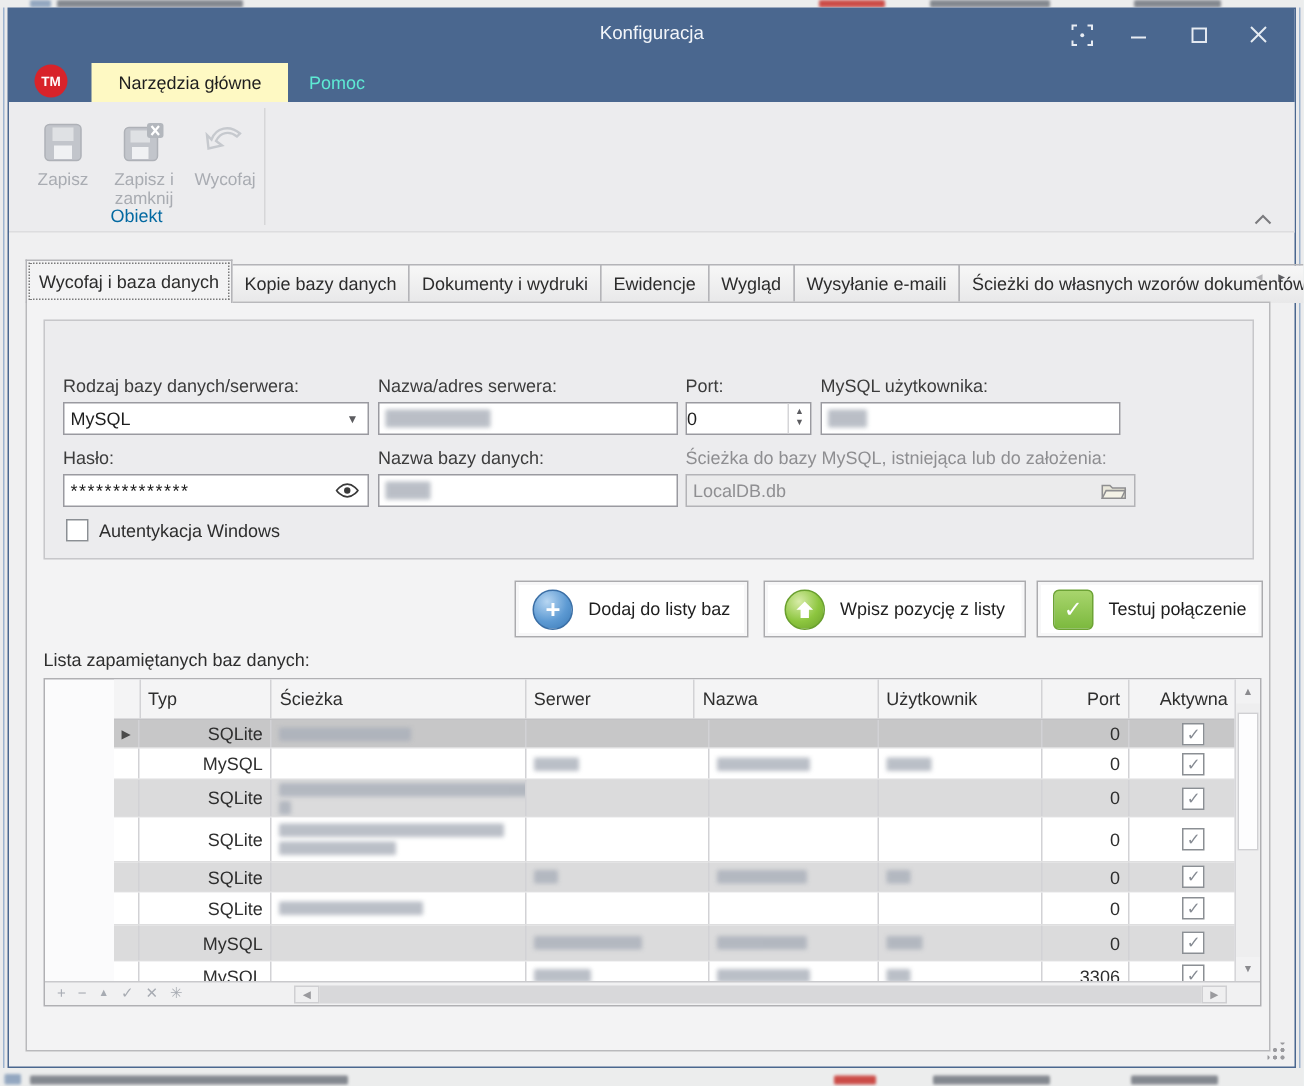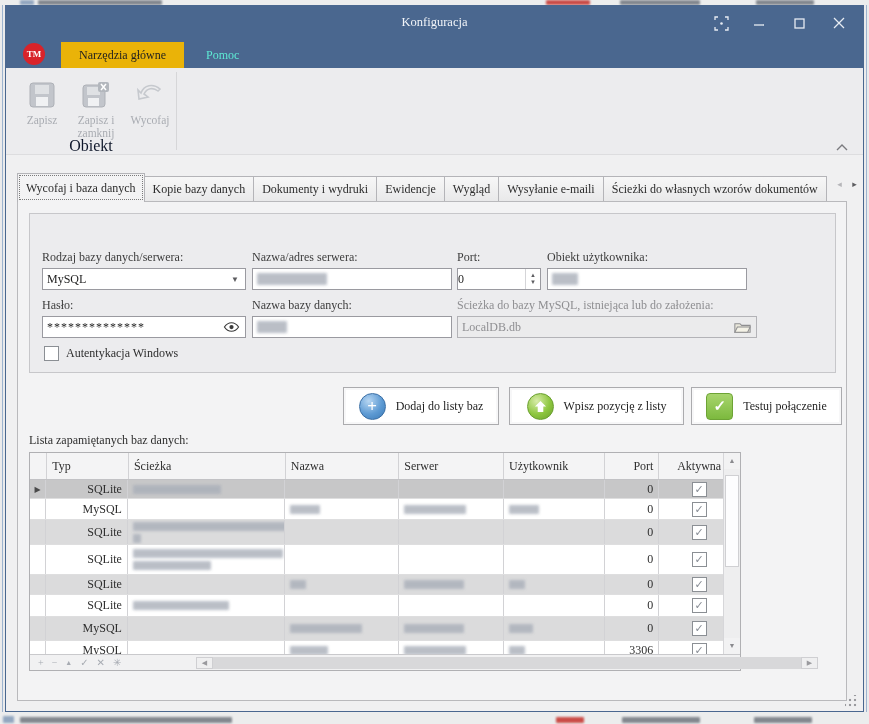--- a/index.html
+++ b/index.html
@@ -3,7 +3,7 @@
 <meta charset="utf-8">
 <style>
   html,body{margin:0;padding:0;background:#eceded;font-family:"Liberation Sans","DejaVu Sans",sans-serif;}
-  .canvas{position:relative;width:869px;height:724px;overflow:hidden;background:#eceded;font-family:Liberation Serif, serif;}
+  .canvas{position:relative;width:869px;height:724px;overflow:hidden;background:#eceded;}
   .blob{position:absolute;height:5px;border-radius:1px;background:#6a6f78;filter:blur(1px);opacity:.8;}
   .blob.red{background:#c4251f;}
   .edge{position:absolute;top:5px;bottom:12px;width:5px;background:#ebebec;}

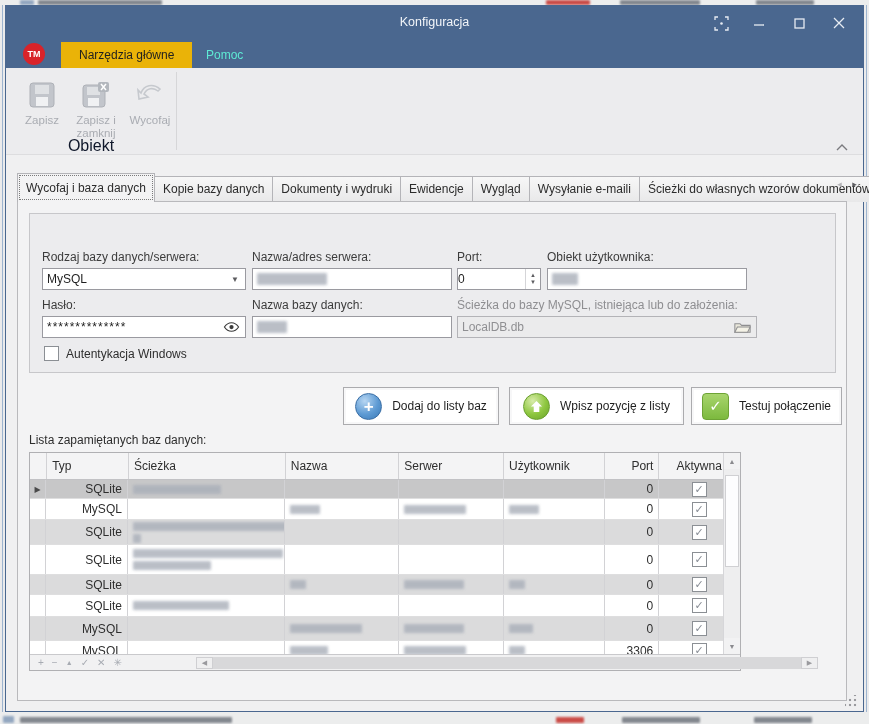--- a/index.html
+++ b/index.html
@@ -21,7 +21,7 @@
   .ribbon-tabs{position:absolute;left:0;top:34px;right:0;height:28px;background:var(--c-titlebar,#4a678f);}
   .app-logo{position:absolute;left:17px;top:3px;width:22px;height:22px;border-radius:50%;background:var(--c-logo_red,#d8232a);color:#fff;font-size:9px;font-weight:bold;display:flex;align-items:center;justify-content:center;}
   .rtab{position:absolute;top:2px;height:26px;line-height:26px;padding:0 18px;font-size:12px;color:#5eead4;}
-  .rtab.active{background:#eab308;color:#1f1f1f;}
+  .rtab.active{background:#fef9c3;color:#1f1f1f;}
   .rtab.t0{left:55px;}
   .rtab.t1{left:182px;}
 

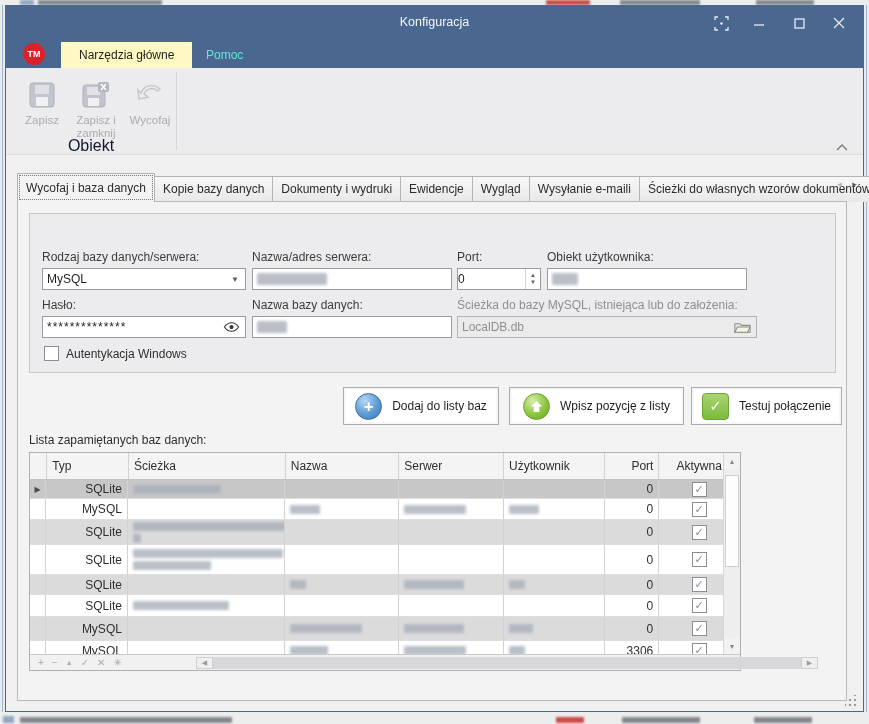--- a/index.html
+++ b/index.html
@@ -29,7 +29,7 @@
   .rbtn{position:absolute;top:12px;width:52px;text-align:center;color:#a9acb2;font-size:11.5px;line-height:13px;}
   .rbtn .ric{display:block;margin:0 auto 4px auto;width:30px;height:30px;}
   .rbtn.b0{left:10px;} .rbtn.b1{left:64px;} .rbtn.b2{left:118px;}
-  .rgroup-label{position:absolute;left:0;top:69px;width:170px;text-align:center;font-size:16px;color:#0f172a;}
+  .rgroup-label{position:absolute;left:0;top:69px;width:170px;text-align:center;font-size:12px;color:#0369a1;}
   .rgroup-sep{position:absolute;left:170px;top:4px;height:78px;width:1px;background:#d6d6d8;}
   .ribbon-collapse{position:absolute;right:12px;top:70px;width:16px;height:12px;color:#7a7a7e;}
 

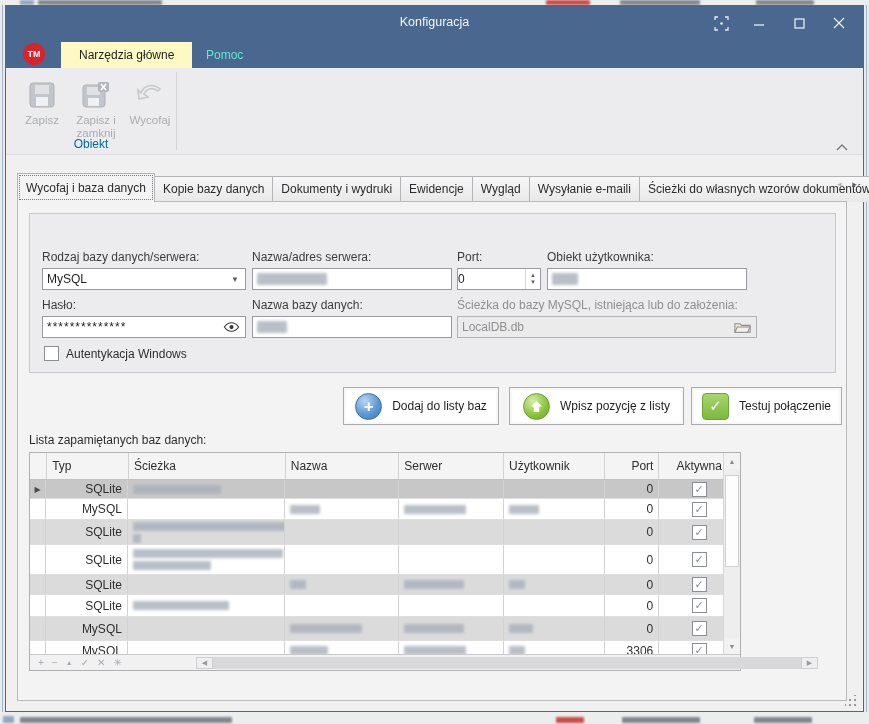--- a/index.html
+++ b/index.html
@@ -221,7 +221,7 @@
       <div class="flabel" style="left:12px;top:36px;">Rodzaj bazy danych/serwera:</div>
       <div class="flabel" style="left:222px;top:36px;text-align:center;">Nazwa/adres serwera:</div>
       <div class="flabel" style="left:427px;top:36px;">Port:</div>
-      <div class="flabel" style="left:517px;top:36px;">Obiekt użytkownika:</div>
+      <div class="flabel" style="left:517px;top:36px;">MySQL użytkownika:</div>
 
       <div class="field" style="left:12px;top:54px;width:204px;">
         <span style="padding-left:4px;">MySQL</span>

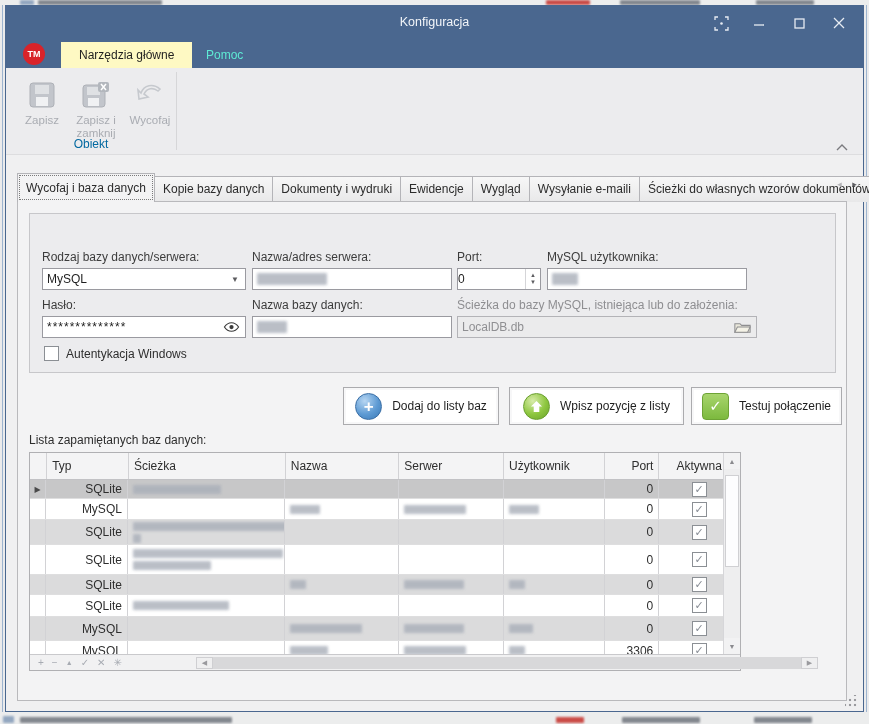--- a/index.html
+++ b/index.html
@@ -64,7 +64,7 @@
   .icn-check{width:25px;height:25px;border-radius:4px;background:linear-gradient(#a8d56d,#7cb93e);border:1px solid #6da335;display:flex;align-items:center;justify-content:center;color:#fff;font-size:15px;font-weight:bold;}
 
   .list-label{position:absolute;left:23px;top:427px;font-size:12px;color:#2e2e2e;}
-  .grid{position:absolute;left:23px;top:446px;width:712px;height:219px;border:1px solid #b0b0b3;box-sizing:border-box;background:#fbfbfc;}
+  .grid{position:absolute;left:23px;top:446px;width:812px;height:219px;border:1px solid #b0b0b3;box-sizing:border-box;background:#fbfbfc;padding-left:46px;}
   .ghead{display:flex;height:27px;background:#f4f4f5;border-bottom:1px solid #c2c2c5;box-sizing:border-box;}
   .gcell{display:flex;align-items:center;border-right:1px solid #d2d2d5;box-sizing:border-box;font-size:12px;color:#2e2e2e;padding:0 5px;overflow:hidden;white-space:nowrap;}
   .gcell.r{justify-content:flex-end;} .gcell.c{justify-content:center;padding:0;}

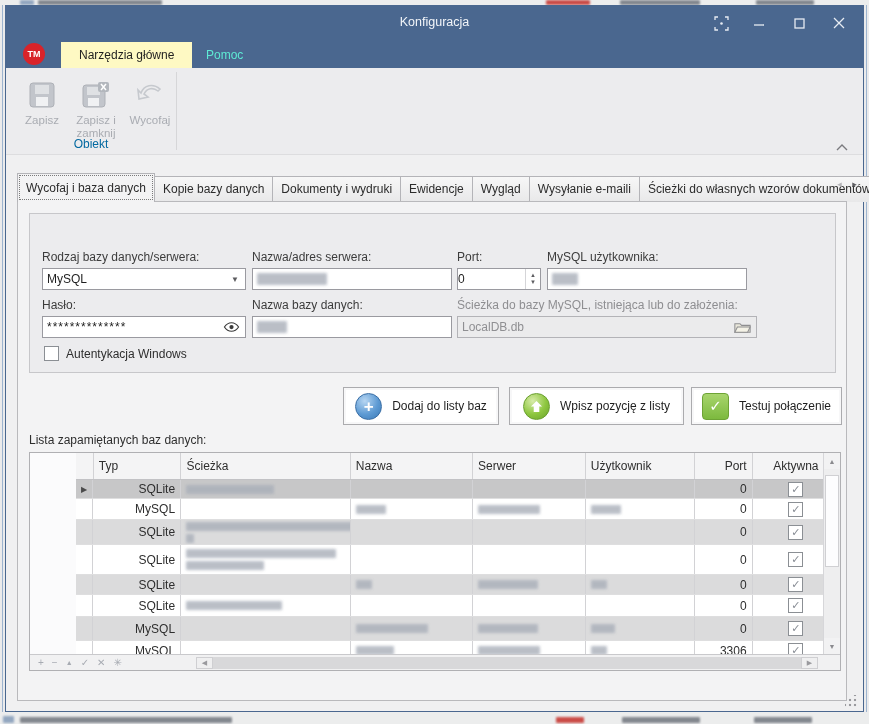--- a/index.html
+++ b/index.html
@@ -297,8 +297,8 @@
           <div class="gcell" style="width: 18px;"></div>
           <div class="gcell" style="width: 91px;">Typ</div>
           <div class="gcell" style="width: 176px;">Ścieżka</div>
+          <div class="gcell" style="width: 117px;">Serwer</div>
           <div class="gcell" style="width: 127px;">Nazwa</div>
-          <div class="gcell" style="width: 117px;">Serwer</div>
           <div class="gcell" style="width: 113px;">Użytkownik</div>
           <div class="gcell r" style="width: 60px;">Port</div>
           <div class="gcell c" style="width: 91px;">Aktywna</div>

